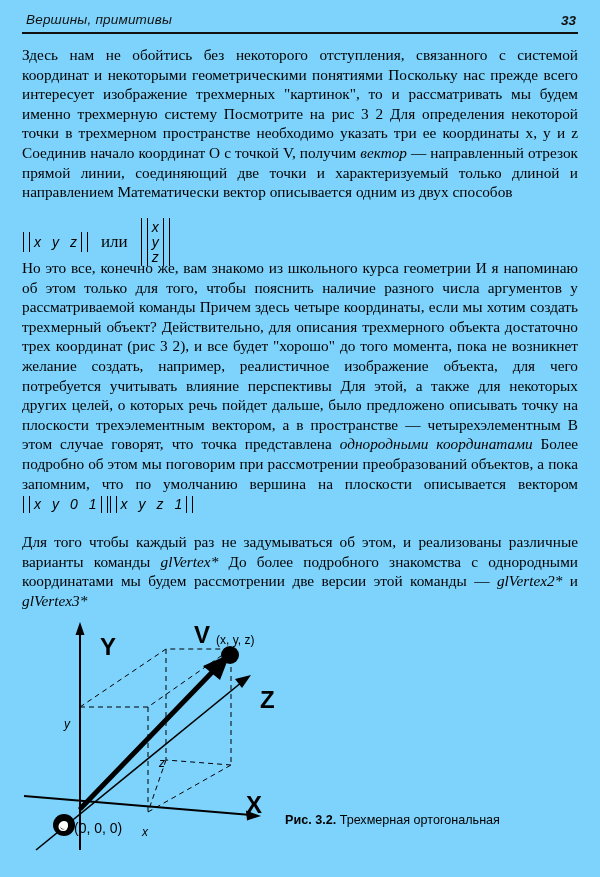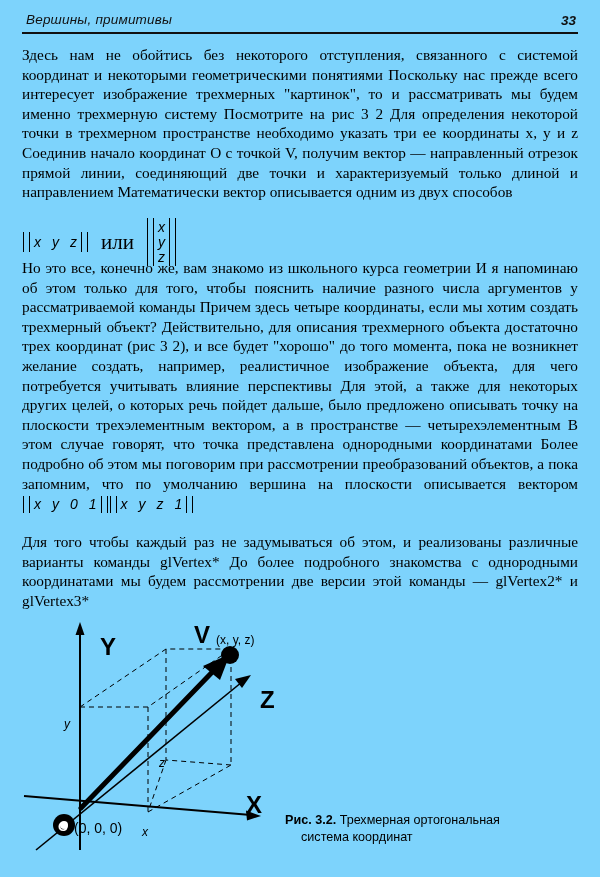--- a/index.html
+++ b/index.html
@@ -69,7 +69,7 @@
     font-family: "Liberation Serif", serif;
     hyphens: manual;
   }
-  .ital { }
+  .ital { font-style: italic; }
 
   
   .vec {

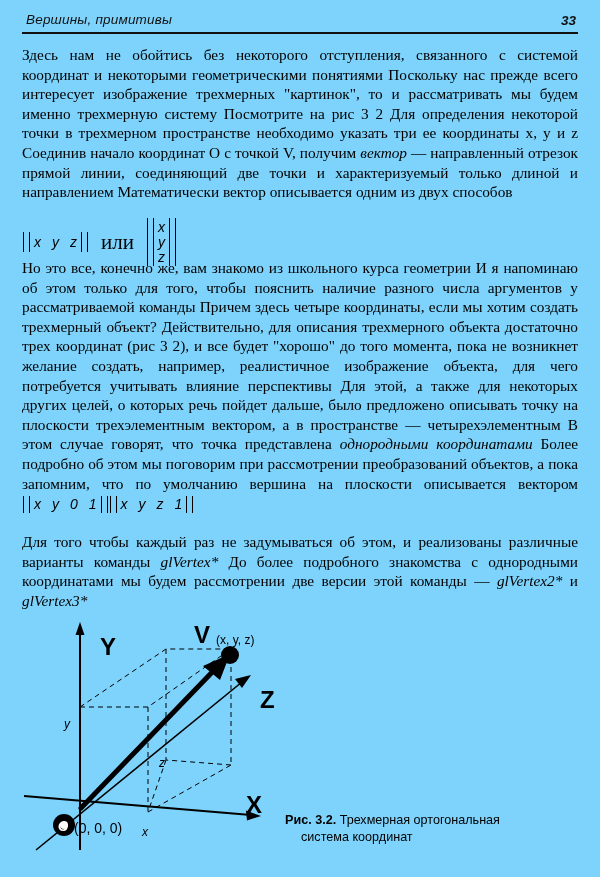--- a/index.html
+++ b/index.html
@@ -114,7 +114,7 @@
   .formula-row .word {
     font-family: "Liberation Serif", serif;
     font-style: normal;
-    font-size: 21px;
+    font-size: 17px;
     padding: 0 2px;
   }
 

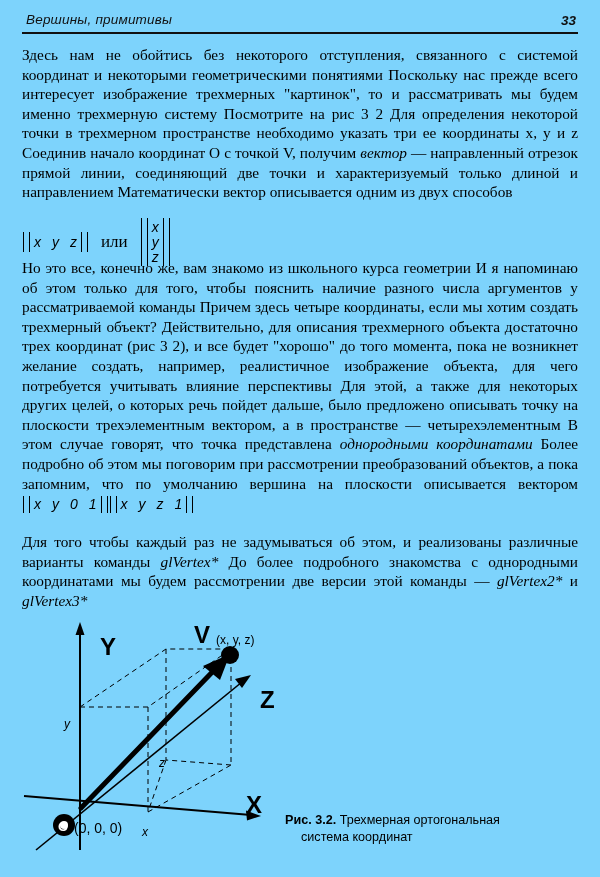--- a/index.html
+++ b/index.html
@@ -264,7 +264,6 @@
 
   <div class="caption">
     <span><b>Рис. 3.2.</b><span> Трехмерная ортогональная</span></span>
-    <span class="cap-line2">система координат</span>
   </div>
 
 </div>

